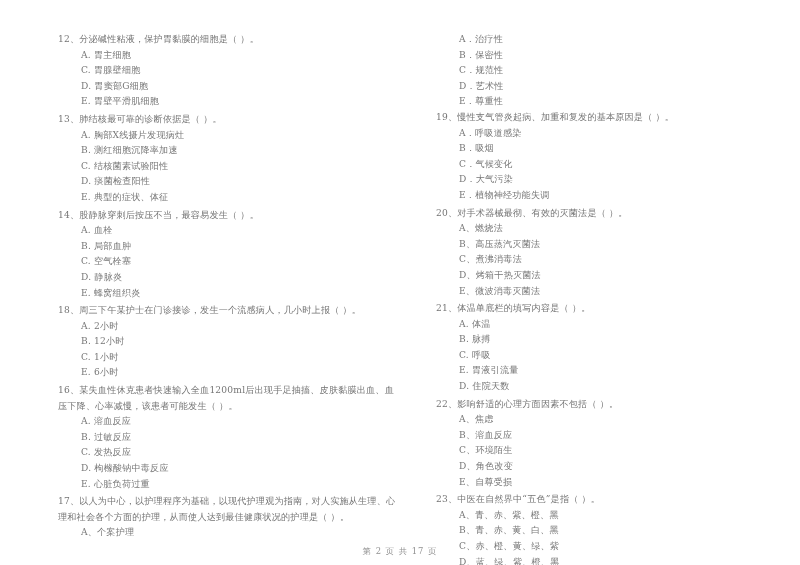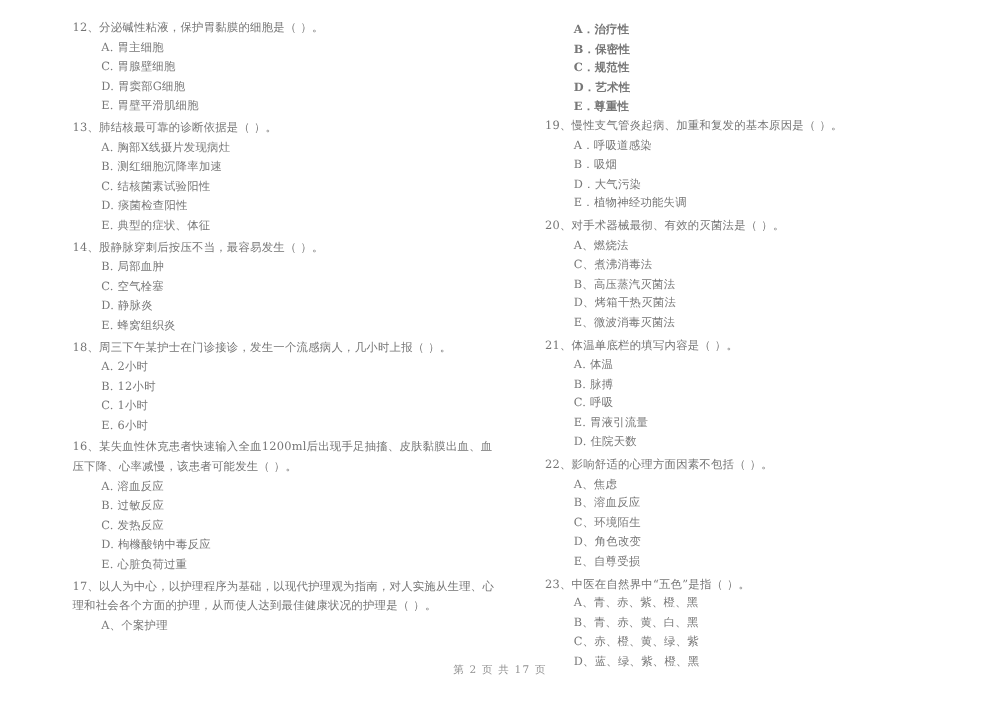--- a/index.html
+++ b/index.html
@@ -19,7 +19,7 @@
     width: 800px;
     height: 565px;
     box-sizing: border-box;
-    padding: 16px 58px 0 58px;
+    padding: 32px 58px 0 58px;
     filter: contrast(0.86) brightness(1.06);
   }
   .columns {

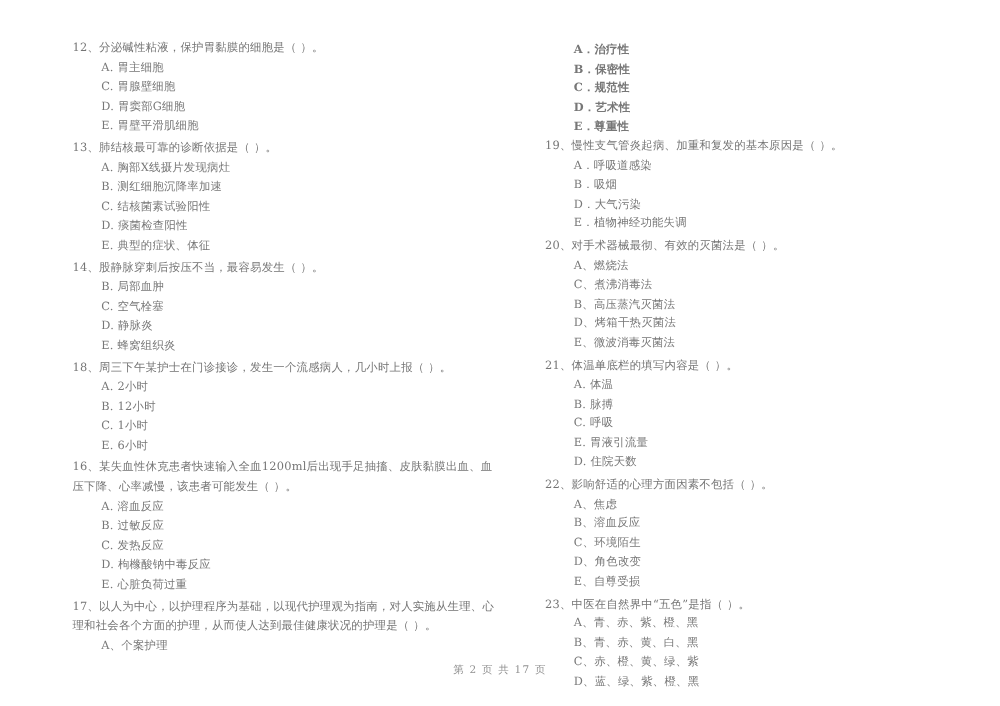--- a/index.html
+++ b/index.html
@@ -52,7 +52,6 @@
   }
   .orphan-opts {
     margin-bottom: 0;
-    font-weight: bold;
   }
   .footer {
     position: absolute;

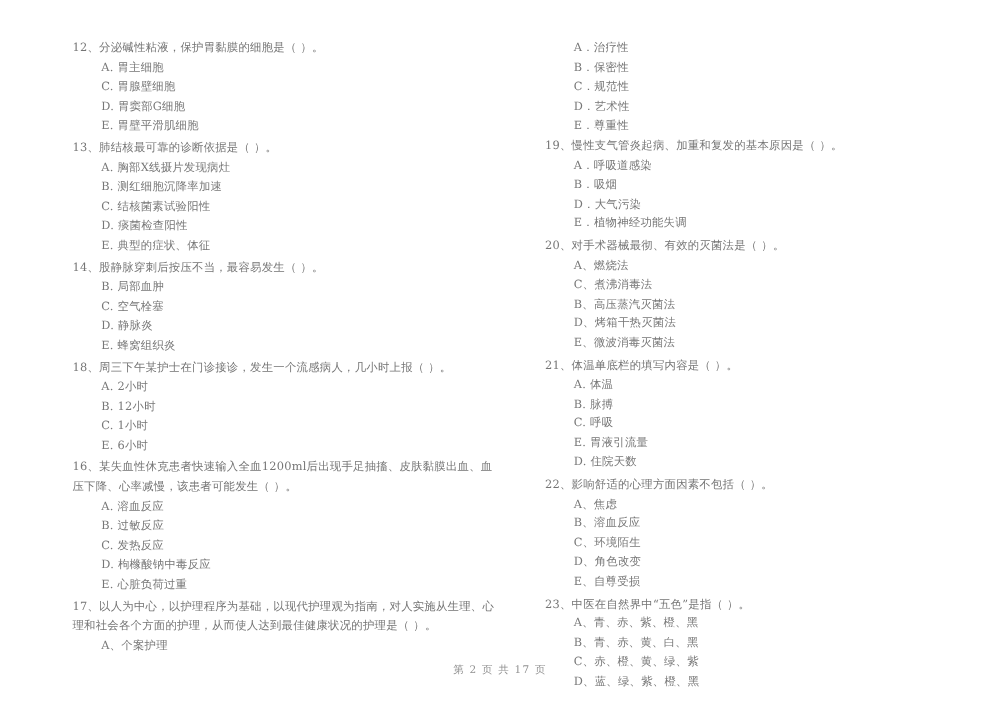--- a/index.html
+++ b/index.html
@@ -136,6 +136,7 @@
         <p class="q-stem">19、慢性支气管炎起病、加重和复发的基本原因是（      ）。</p>
         <p class="opt">A．呼吸道感染</p>
         <p class="opt">B．吸烟</p>
+        <p class="opt">C．气候变化</p>
         <p class="opt">D．大气污染</p>
         <p class="opt">E．植物神经功能失调</p>
       </div>

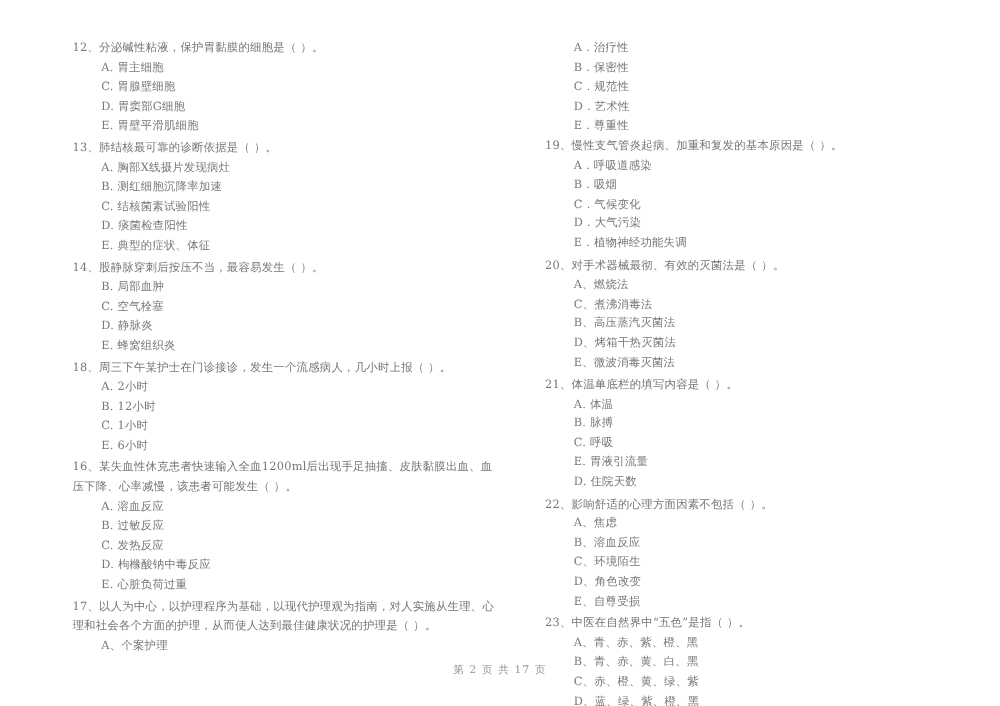--- a/index.html
+++ b/index.html
@@ -91,6 +91,7 @@
 
       <div class="q">
         <p class="q-stem">14、股静脉穿刺后按压不当，最容易发生（      ）。</p>
+        <p class="opt">A. 血栓</p>
         <p class="opt">B. 局部血肿</p>
         <p class="opt">C. 空气栓塞</p>
         <p class="opt">D. 静脉炎</p>

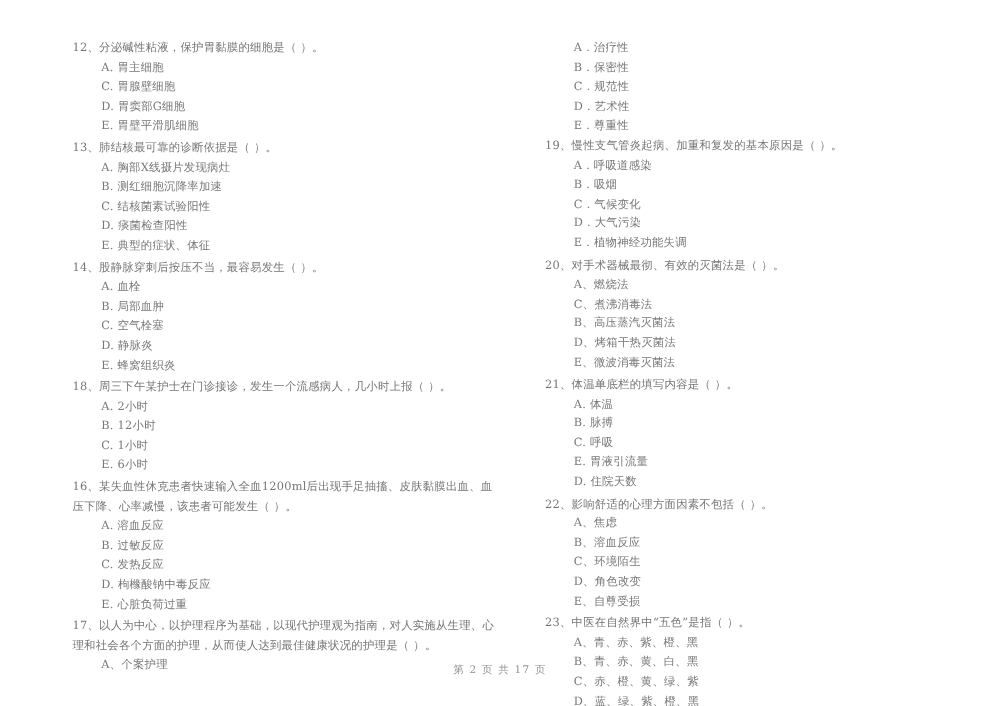--- a/index.html
+++ b/index.html
@@ -145,8 +145,8 @@
       <div class="q">
         <p class="q-stem">20、对手术器械最彻、有效的灭菌法是（      ）。</p>
         <p class="opt">A、燃烧法</p>
+        <p class="opt">B、高压蒸汽灭菌法</p>
         <p class="opt">C、煮沸消毒法</p>
-        <p class="opt">B、高压蒸汽灭菌法</p>
         <p class="opt">D、烤箱干热灭菌法</p>
         <p class="opt">E、微波消毒灭菌法</p>
       </div>

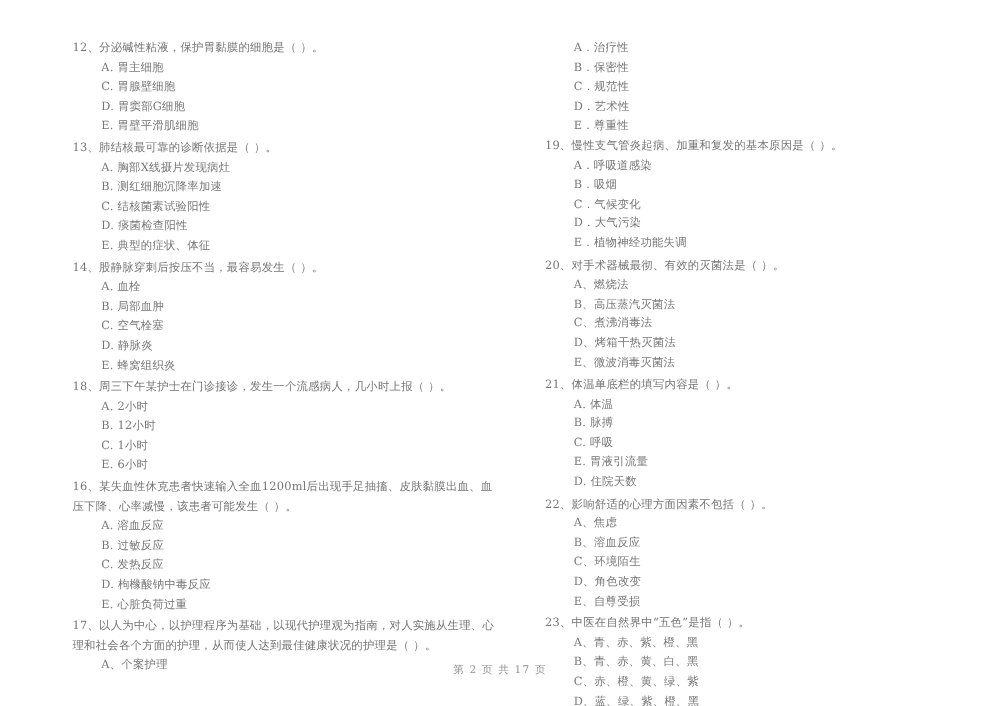--- a/index.html
+++ b/index.html
@@ -57,7 +57,7 @@
     position: absolute;
     left: 0;
     right: 0;
-    bottom: 24px;
+    bottom: 8px;
     text-align: center;
     font-size: 8.4px;
     letter-spacing: 1px;

